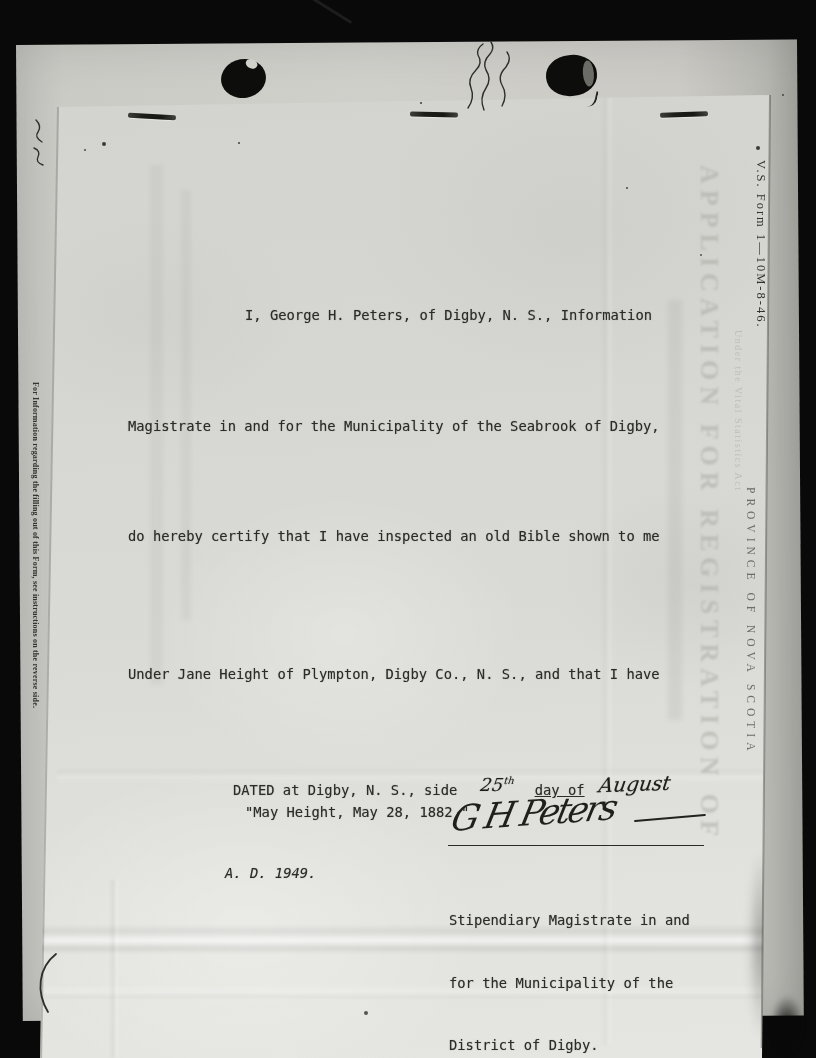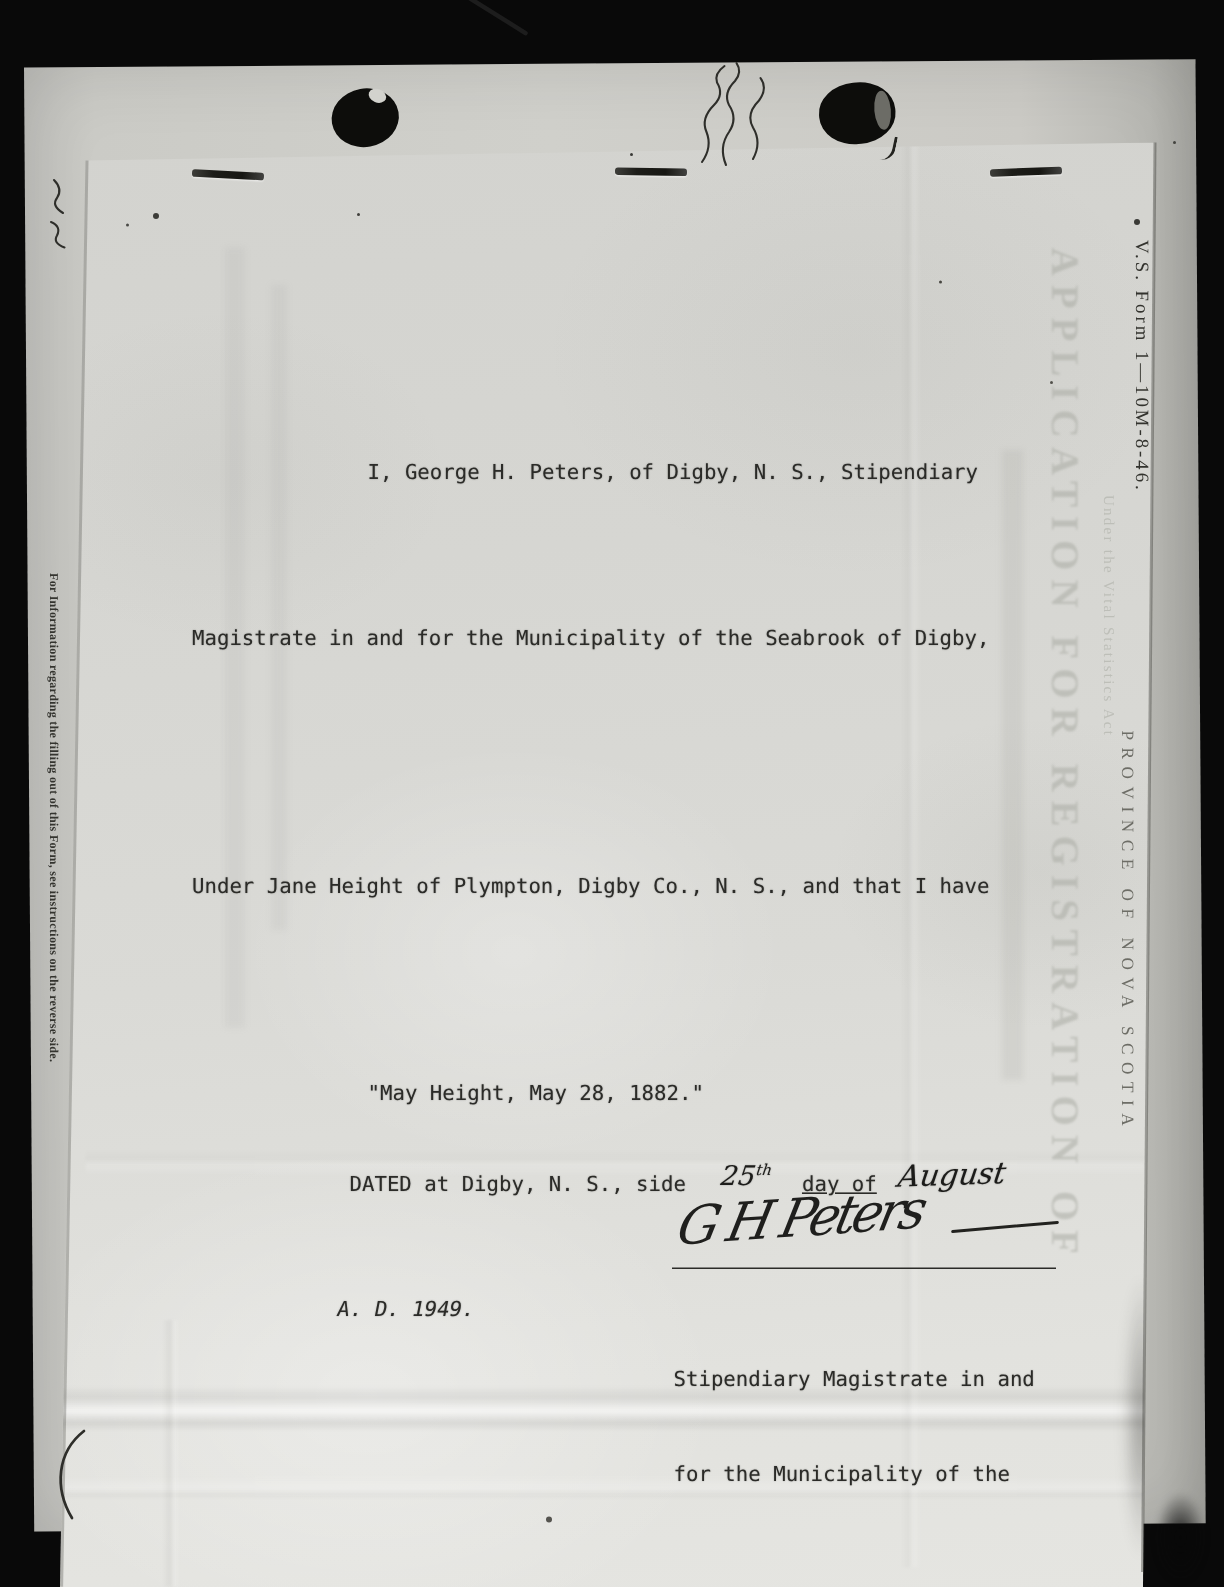--- a/index.html
+++ b/index.html
@@ -165,7 +165,7 @@
   <div class="typed body-text">
     
   
-      <div class="line indent">I, George H. Peters, of Digby, N. S., Stipendiary</div>
+      <div class="line indent">I, George H. Peters, of Digby, N. S., Information</div>
     
       <div class="line">Magistrate in and for the Municipality of the Seabrook of Digby,</div>
     

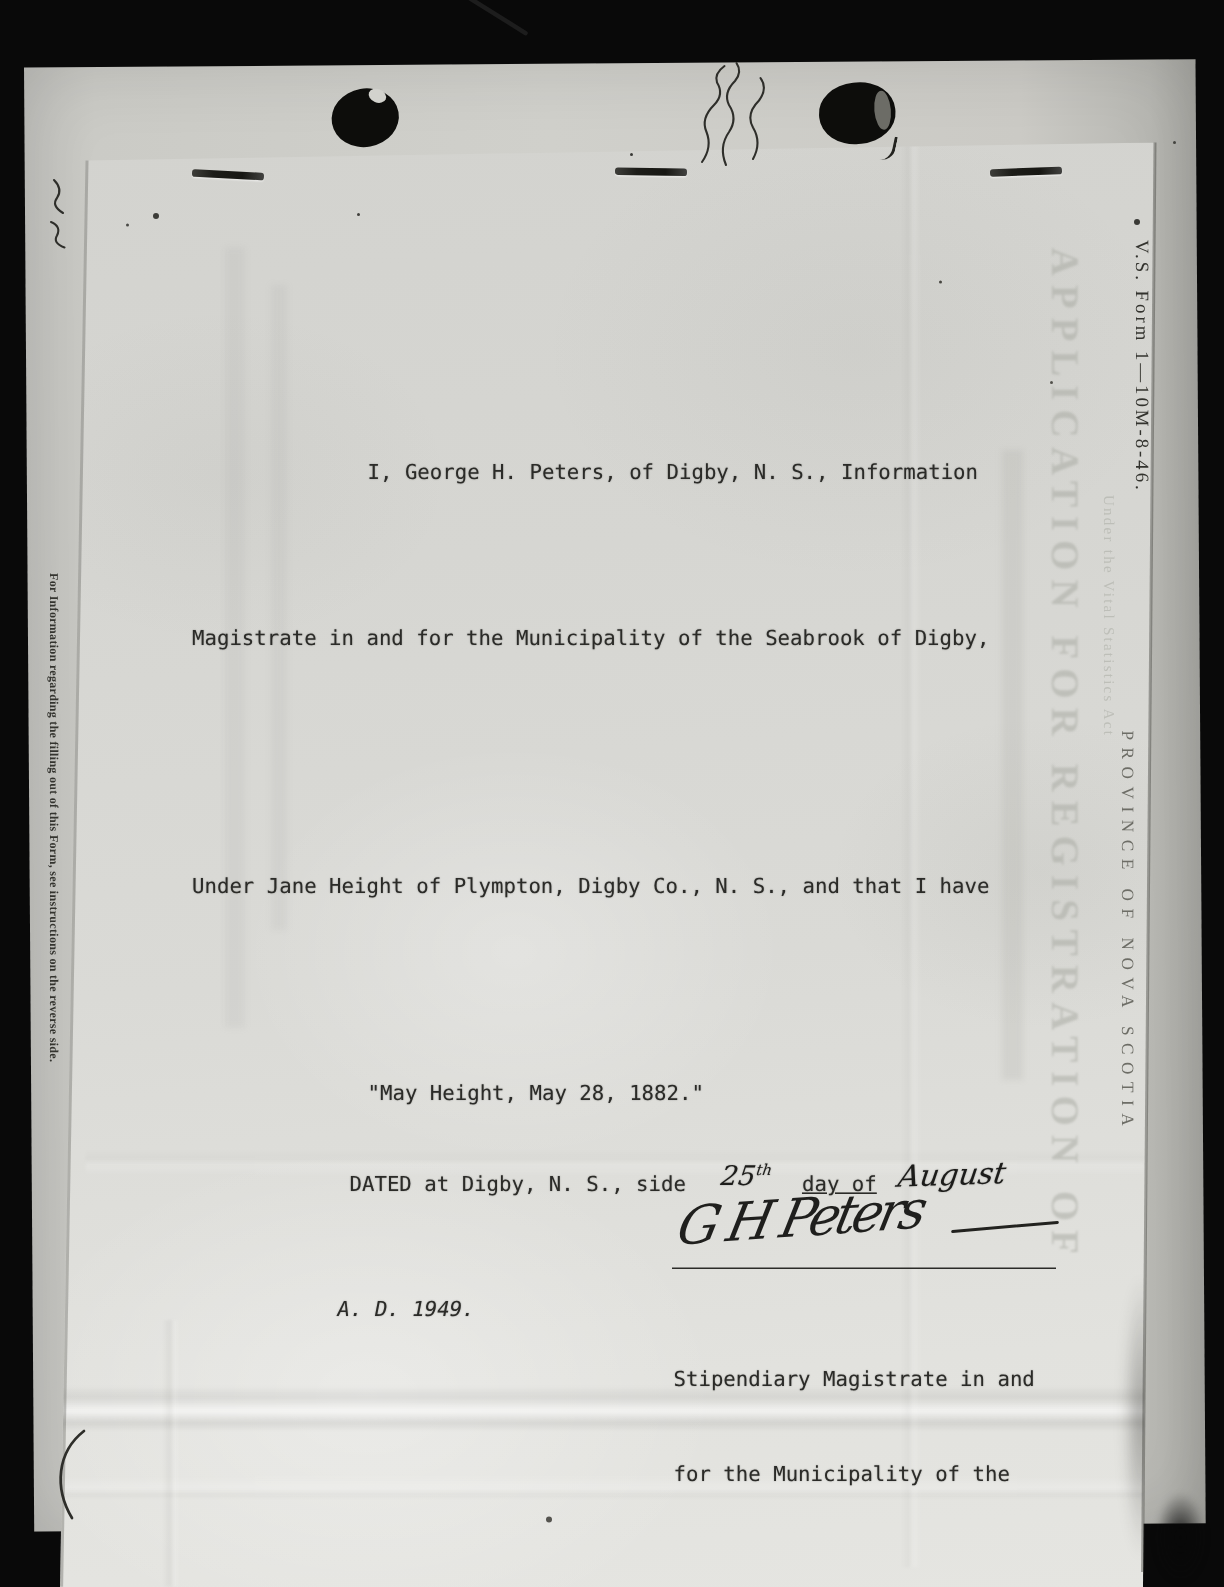--- a/index.html
+++ b/index.html
@@ -169,6 +169,7 @@
     
       <div class="line">Magistrate in and for the Municipality of the Seabrook of Digby,</div>
     
+      <div class="line">do hereby certify that I have inspected an old Bible shown to me</div>
     
     
       <div class="line">Under Jane Height of Plympton, Digby Co., N. S., and that I have</div>

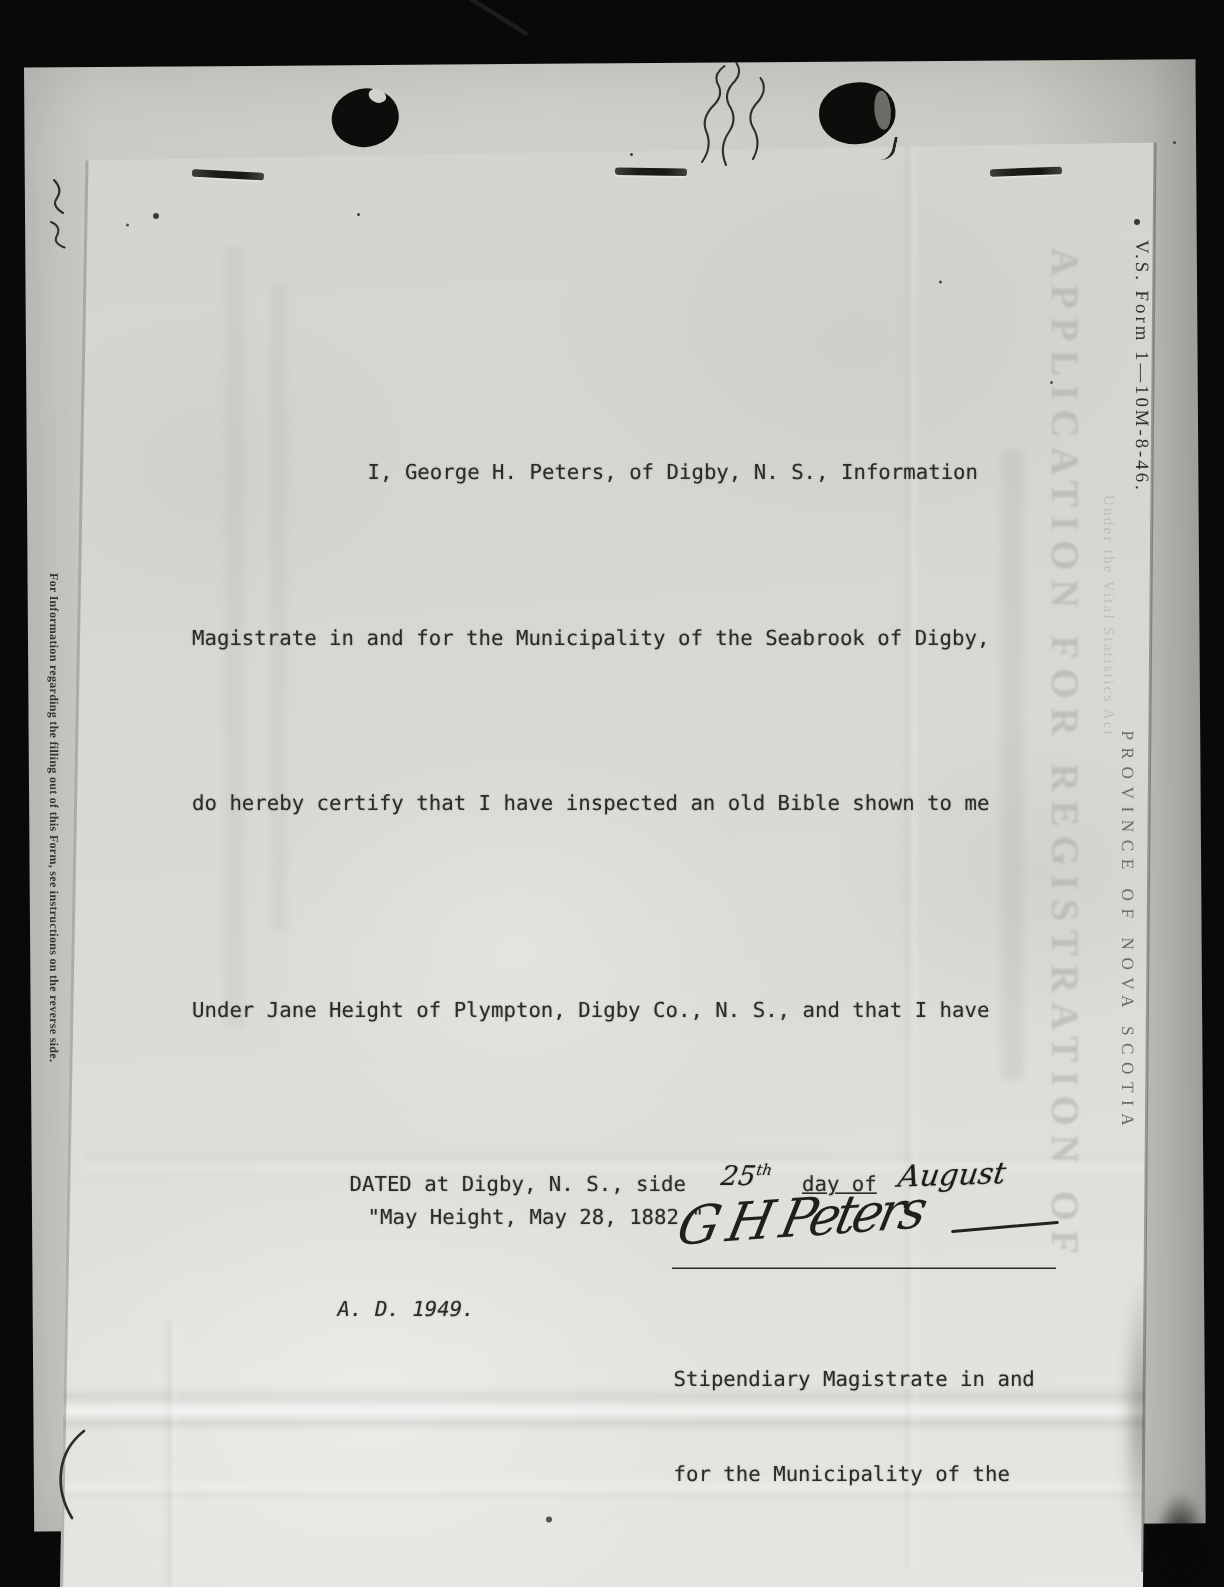--- a/index.html
+++ b/index.html
@@ -217,6 +217,7 @@
     
       <div class="line">for the Municipality of the</div>
     
+      <div class="line">District of Digby.</div>
     </div>
 
 </div>

